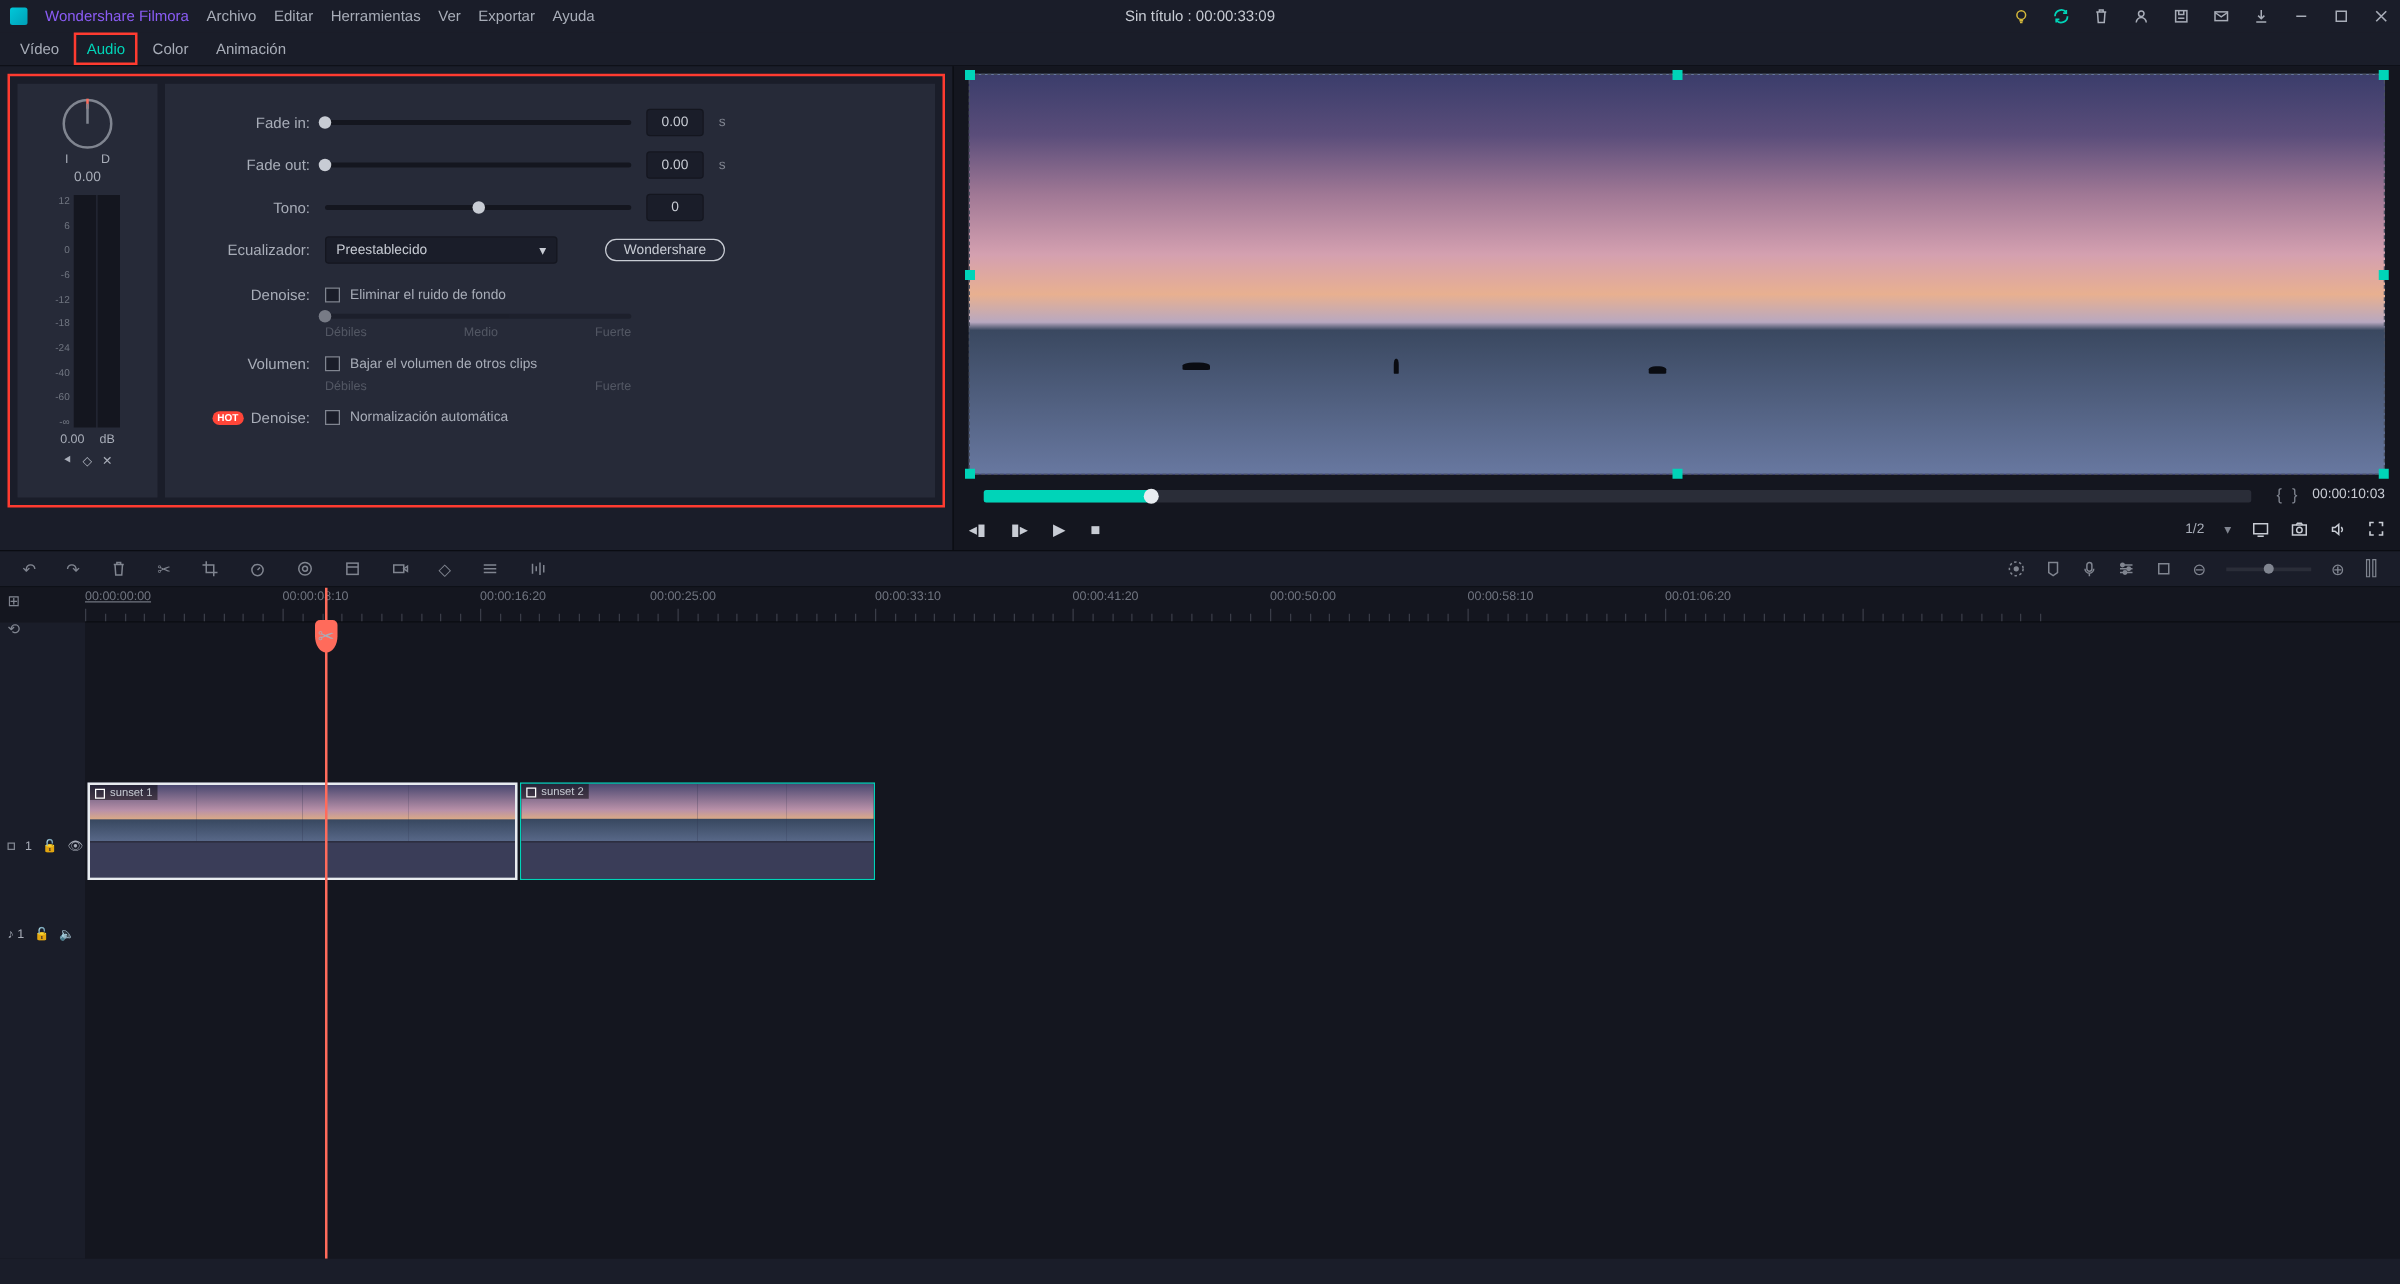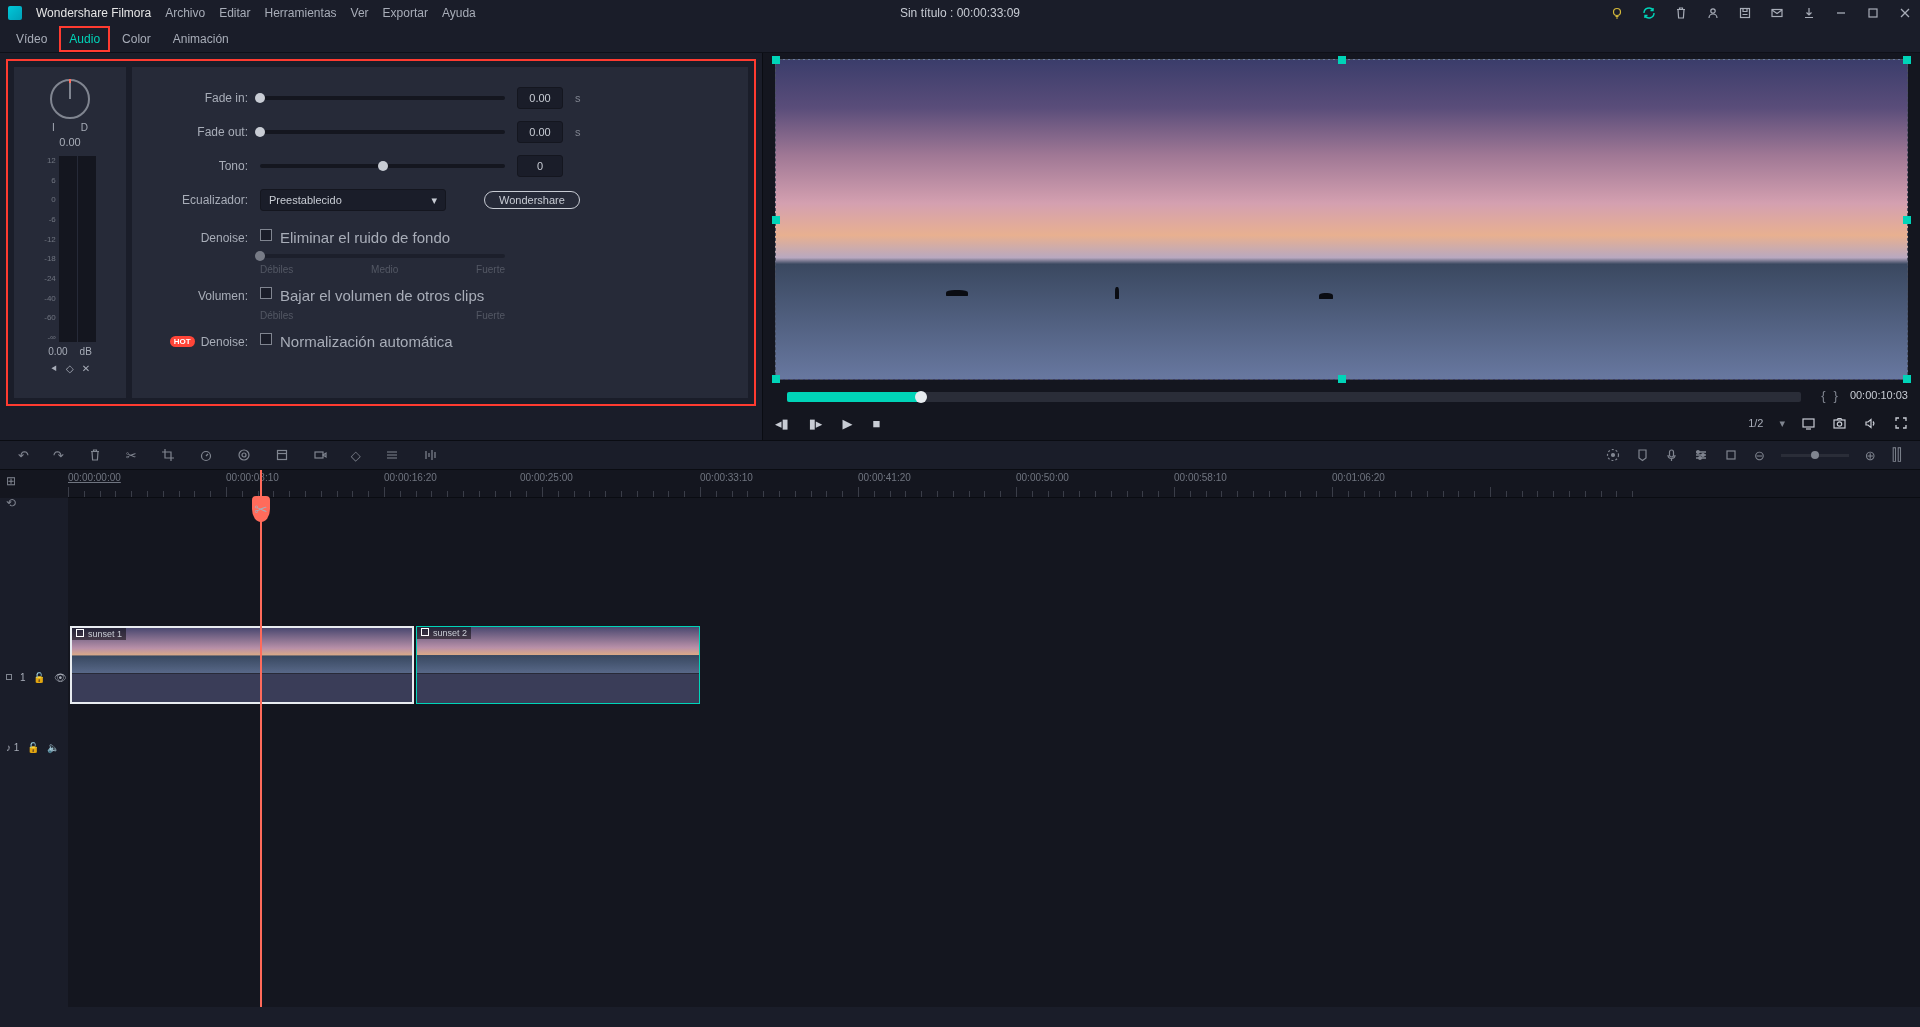--- a/index.html
+++ b/index.html
@@ -6,7 +6,7 @@
 html,body{width:1920px;height:1027px;background:#1a1d29;color:#a8adb8;overflow:hidden}
 .titlebar{height:26px;background:#1a1d29;display:flex;align-items:center;padding:0 8px;font-size:12px;gap:14px}
 .logo{width:14px;height:14px;display:inline-block;background:linear-gradient(135deg,#00c8d9,#00a0b8);border-radius:2px}
-.app-name{color:#e5e5e5}
+.app-name{color:#8b5cf6}
 .menu-item{color:#a8adb8;cursor:pointer}
 .title-center{position:absolute;left:50%;transform:translateX(-50%);color:#c8ccd4}
 .title-right{margin-left:auto;display:flex;gap:18px;align-items:center}

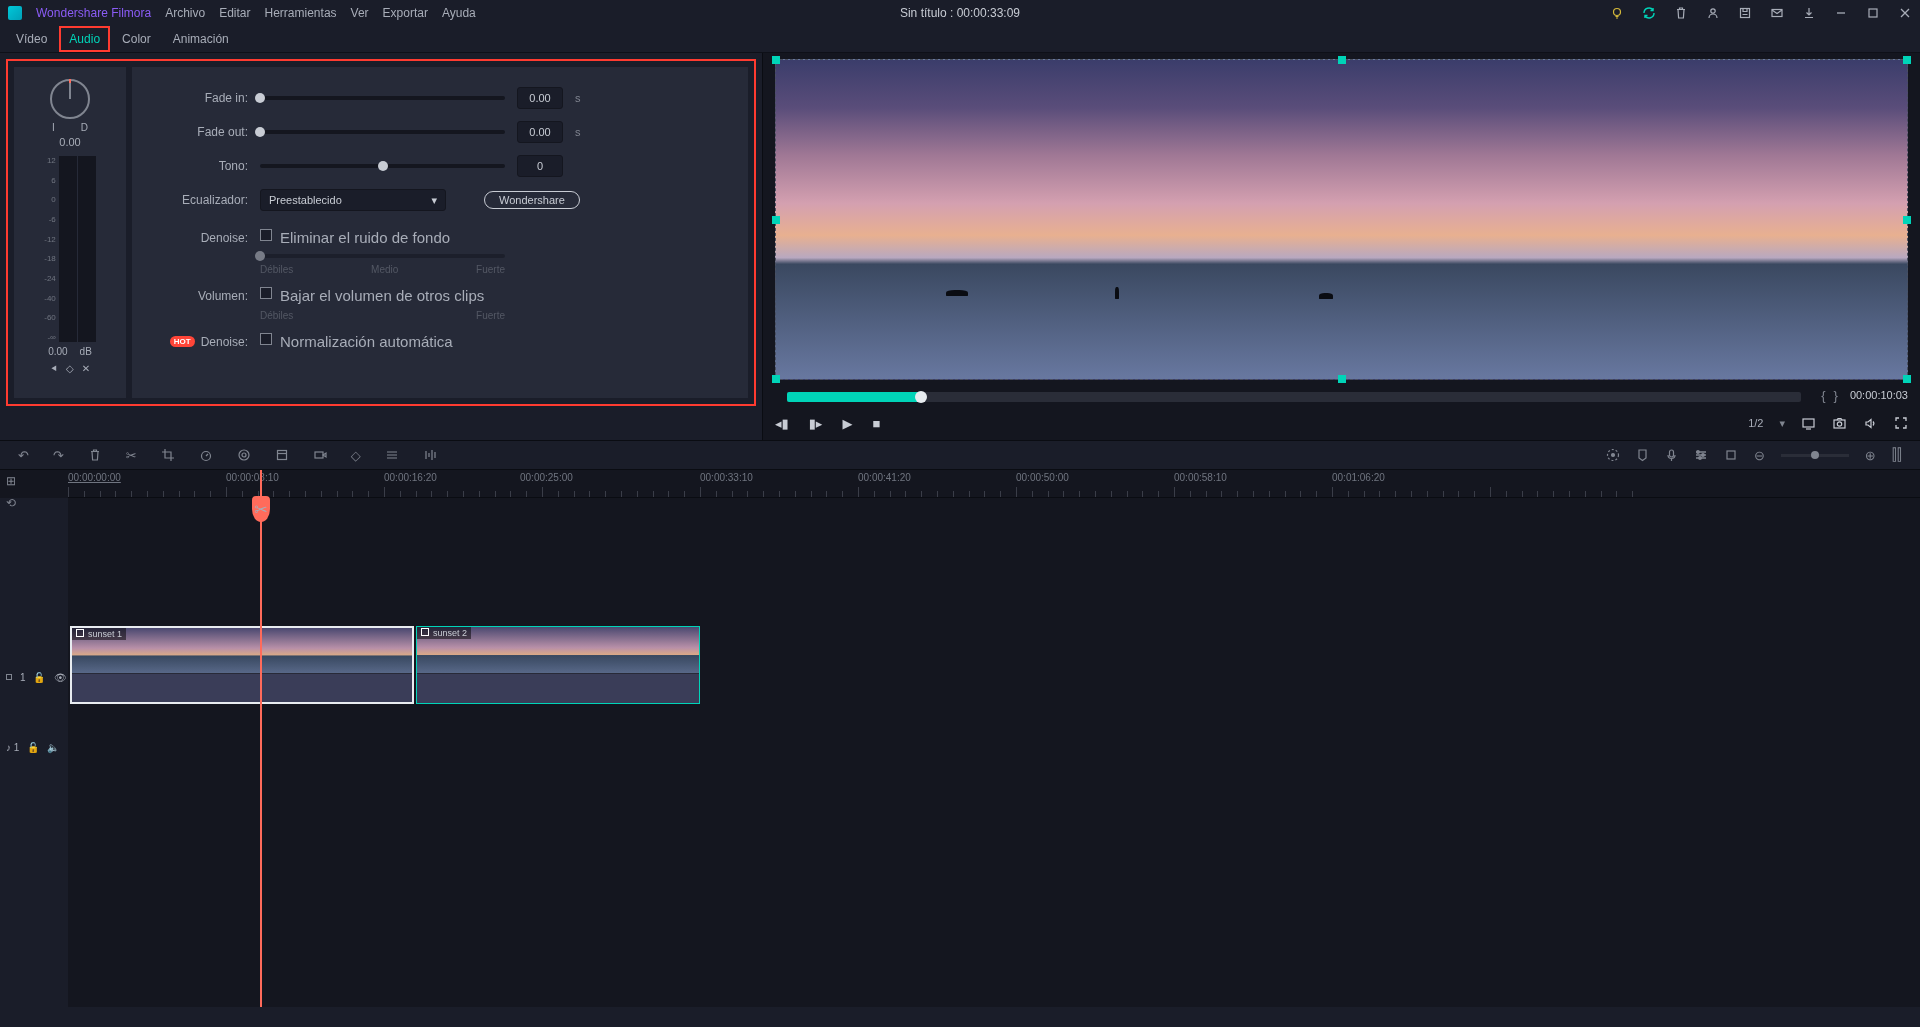--- a/index.html
+++ b/index.html
@@ -38,7 +38,7 @@
 .unit{font-size:11px;color:#808590;width:12px}
 .select{width:186px;height:22px;background:#1a1d29;border:1px solid #14161f;border-radius:3px;padding:0 8px;font-size:11px;color:#c8ccd4;display:flex;align-items:center;justify-content:space-between;cursor:pointer}
 .btn-outline{border:1px solid #c8ccd4;border-radius:11px;padding:2px 14px;font-size:11px;color:#c8ccd4;cursor:pointer;background:none}
-.chk{display:flex;gap:8px;font-size:15px}
+.chk{display:flex;gap:8px;font-size:11px}
 .chk-box{width:12px;height:12px;border:1px solid #808590;background:#1a1d29;cursor:pointer}
 .slider-labels{display:flex;justify-content:space-between;font-size:10px;color:#707580;width:245px;margin-left:98px;margin-top:-6px}
 .hot{background:#ff4538;color:#fff;font-size:8px;padding:1px 4px;border-radius:7px;font-weight:bold}

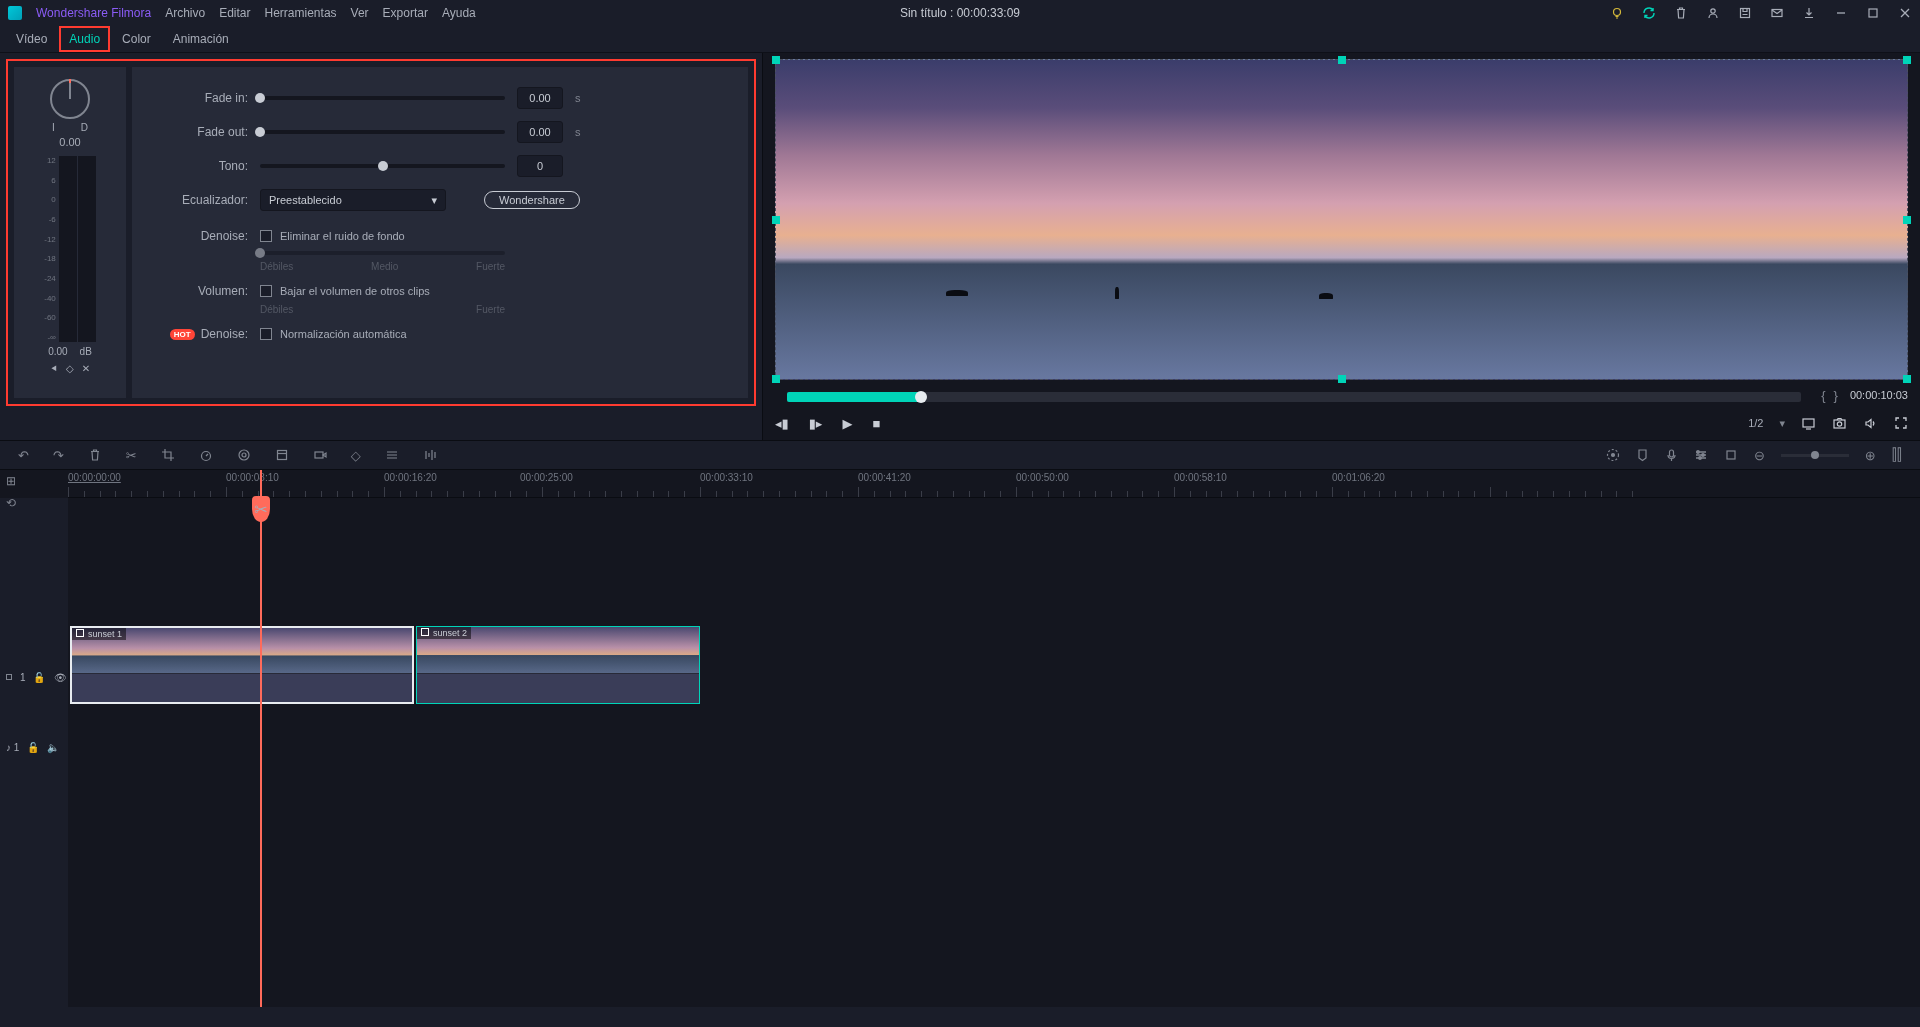--- a/index.html
+++ b/index.html
@@ -72,7 +72,7 @@
 .track-label{position:absolute;left:0;width:68px;height:30px;display:flex;align-items:center;gap:8px;padding-left:6px;font-size:10px}
 .clip{position:absolute;height:78px;border:1px solid #00d4b8;background:#2a2d48;overflow:hidden;display:flex;flex-direction:column}
 .clip.sel{border:2px solid #e8ecf0}
-.clip-title{font-size:9px;background:rgba(0,0,0,.5);padding:1px 4px;color:#c8ccd4;position:absolute;top:0;left:0;display:flex;gap:4px;align-items:flex-start;z-index:2}
+.clip-title{font-size:9px;background:rgba(0,0,0,.5);padding:1px 4px;color:#c8ccd4;position:absolute;top:0;left:0;display:flex;gap:4px;align-items:flex-end;z-index:2}
 .clip-thumbs{display:flex;height:46px}
 .clip-thumb{flex:1;background:linear-gradient(180deg,#4a4870 0%,#b890a8 45%,#d8a888 60%,#384860 62%,#586888 100%)}
 .clip-audio{height:30px;background:#3a3d58;border-top:1px solid #282a38}

